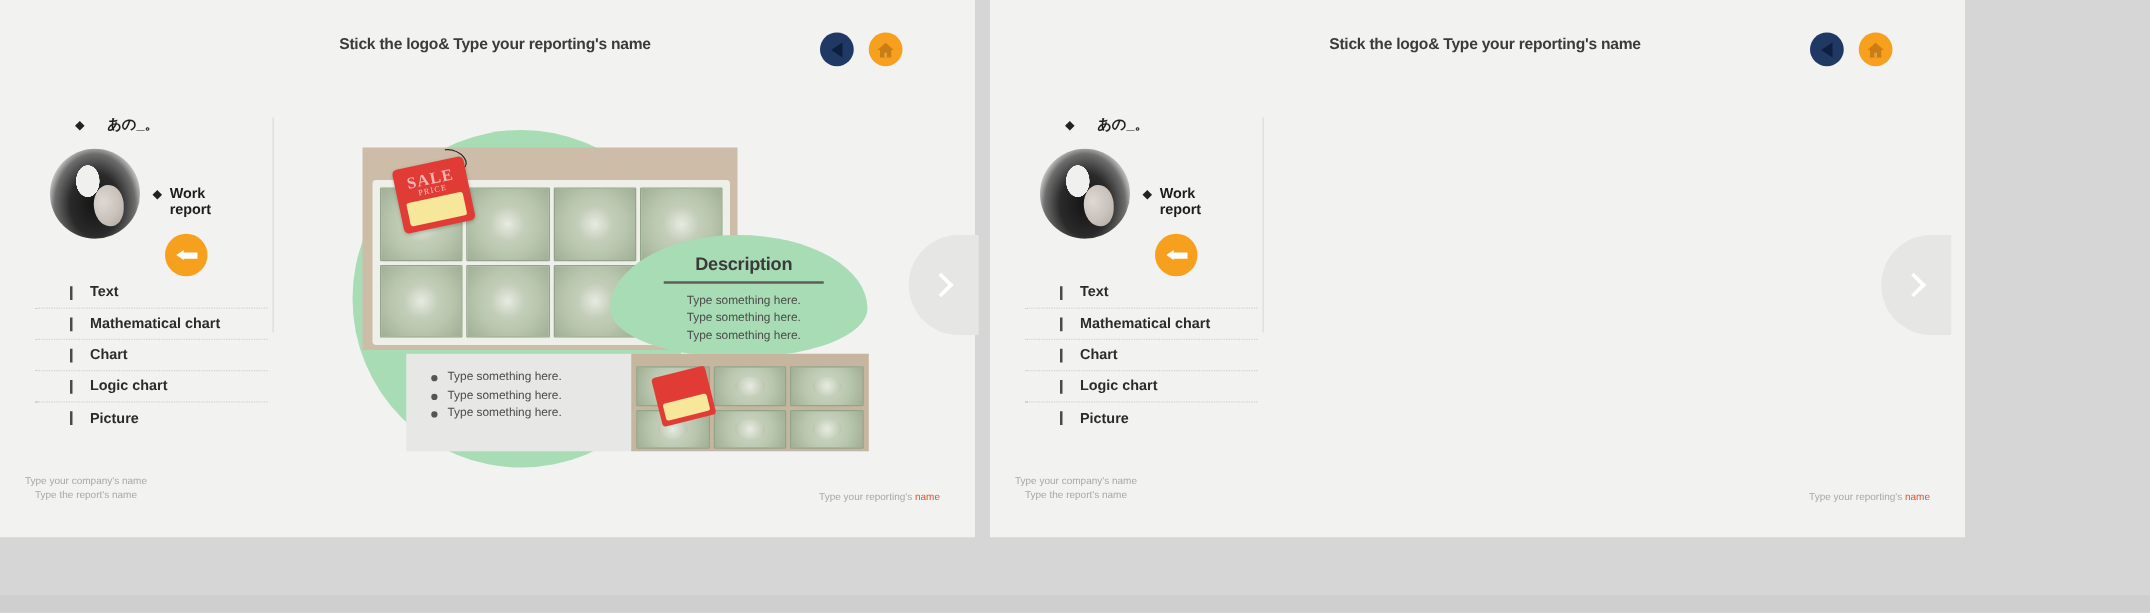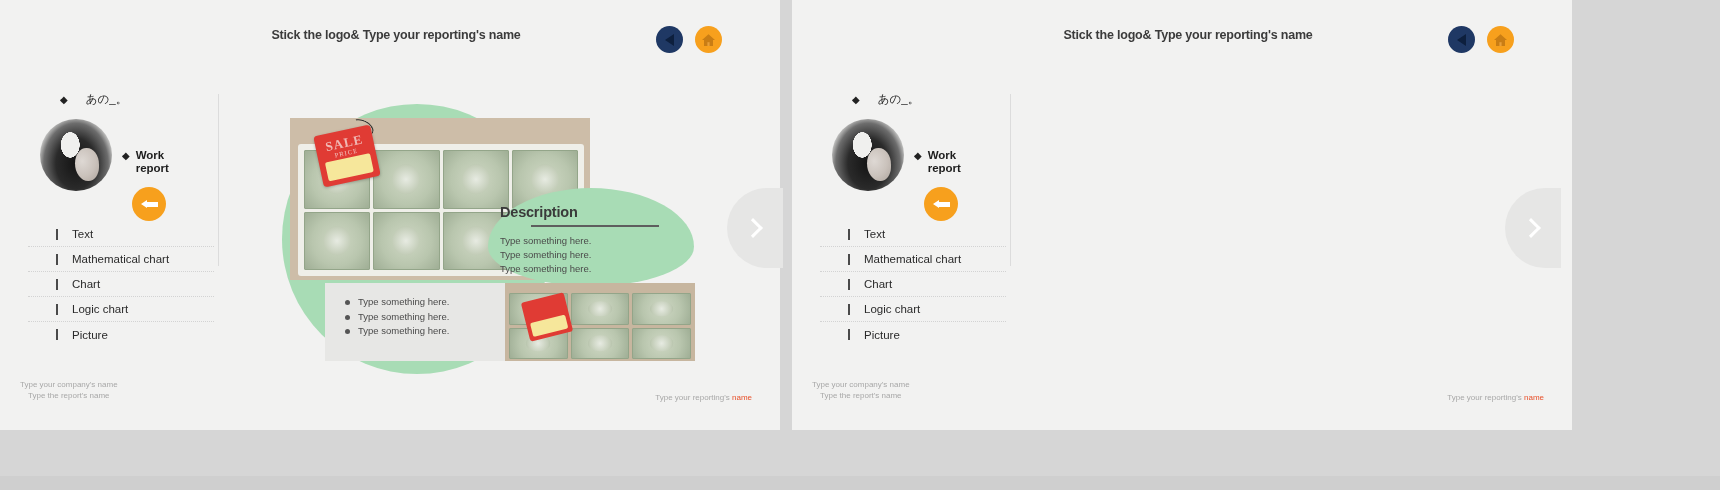--- a/index.html
+++ b/index.html
@@ -87,7 +87,7 @@
   }
   .jp-label {
     font-size: 11.5px;
-    font-weight: 400;
+    font-weight: 700;
     color: #1d1d1d;
   }
   .avatar-row {

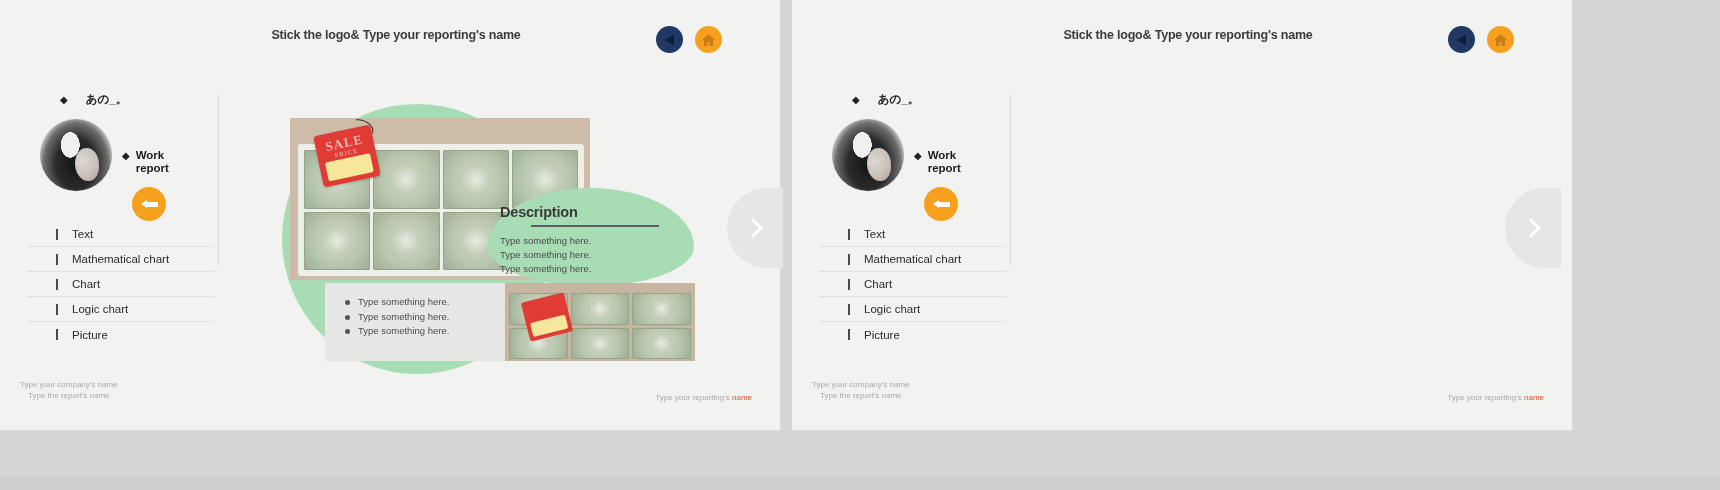--- a/index.html
+++ b/index.html
@@ -308,6 +308,7 @@
     left: 500px;
     top: 204px;
     width: 190px;
+    text-align: center;
   }
   .desc-title {
     font-size: 14.5px;

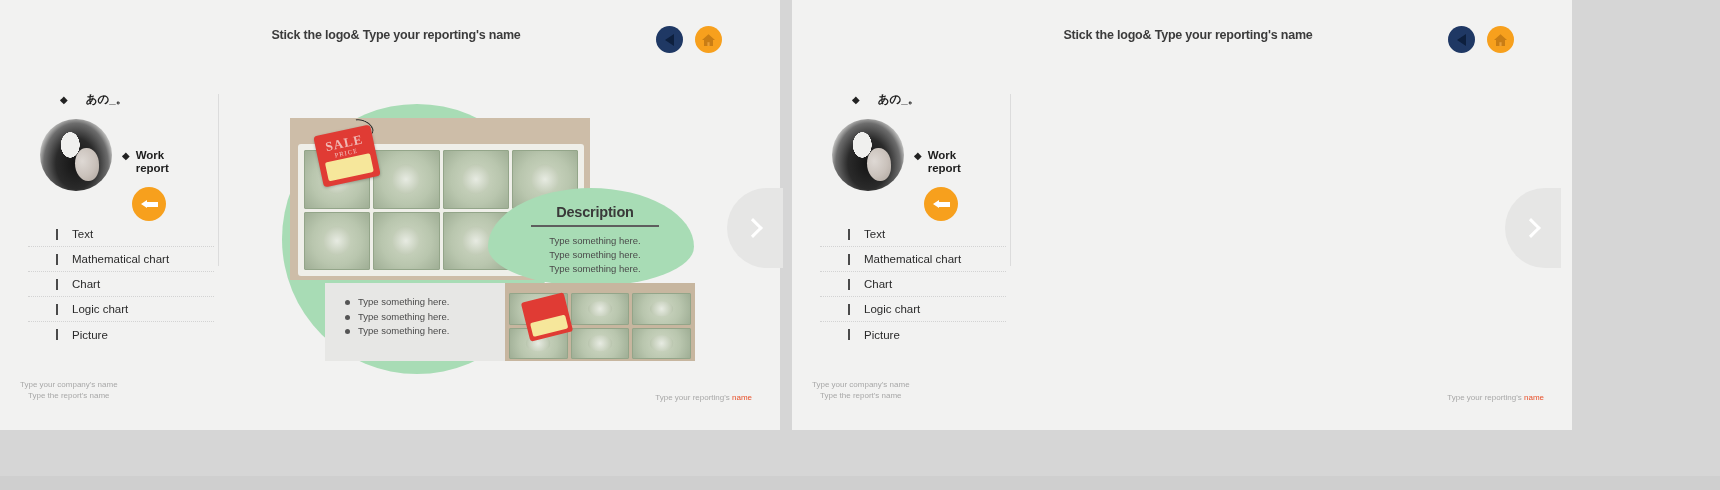--- a/index.html
+++ b/index.html
@@ -181,7 +181,7 @@
   }
   .nav-label {
     font-size: 11.5px;
-    font-weight: 400;
+    font-weight: 700;
     color: #2b2b2b;
   }
 

